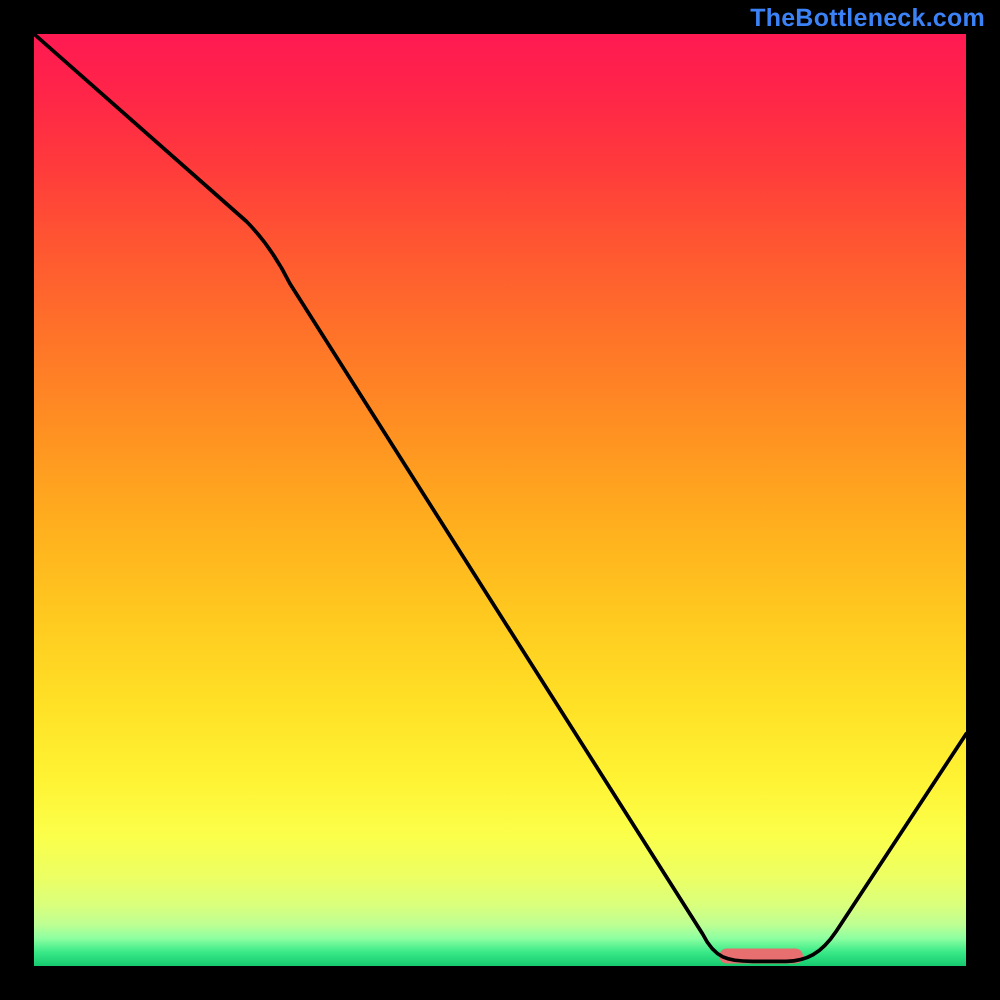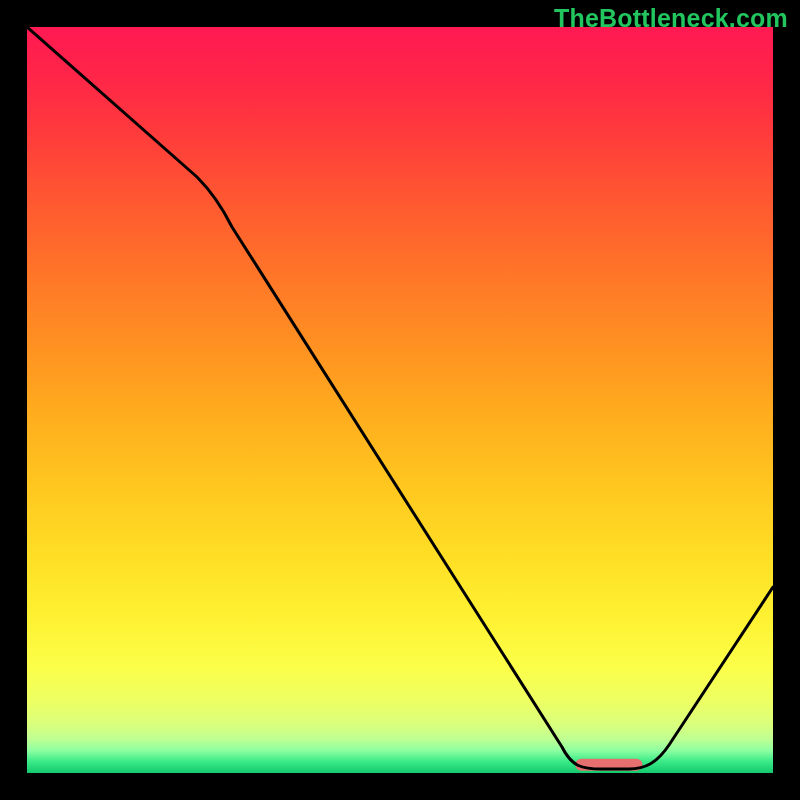--- a/index.html
+++ b/index.html
@@ -15,9 +15,9 @@
     top: 4px;
     right: 12px;
     font-family: Arial, Helvetica, sans-serif;
-    font-size: 25px;
+    font-size: 20px;
     font-weight: 600;
-    color: #22c55e;
+    color: #3b82f6;
     letter-spacing: 0.2px;
   }
   .plot-wrap {

